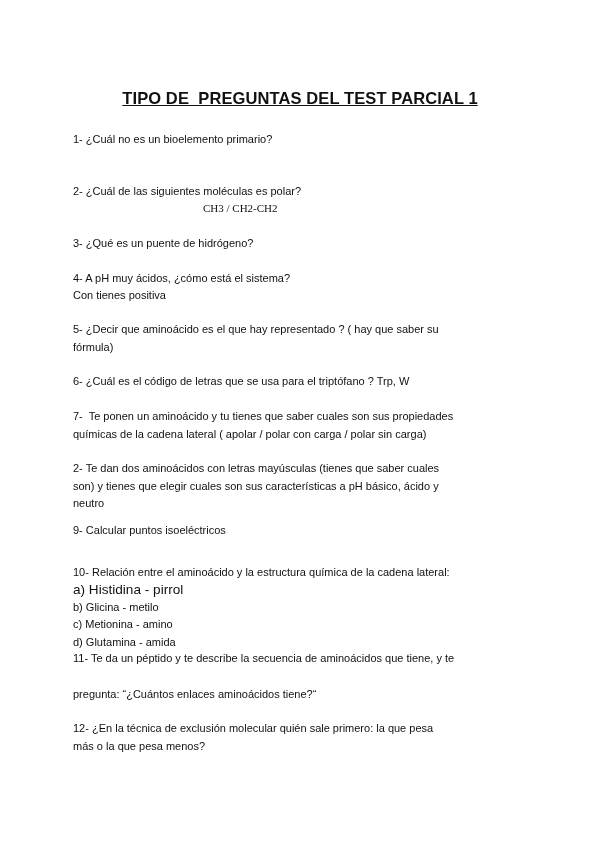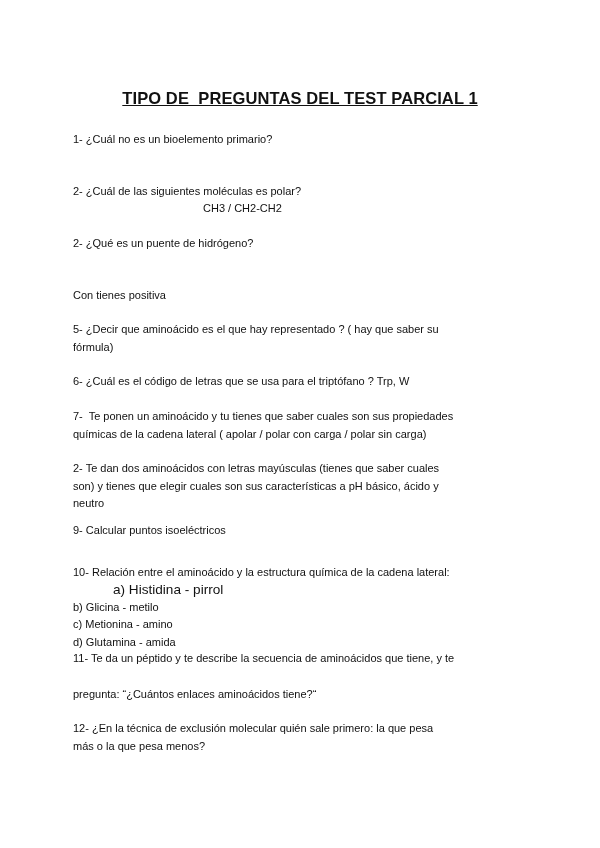--- a/index.html
+++ b/index.html
@@ -46,7 +46,7 @@
       margin-left: 40px;
     }
     .indent1 { left: 163px; }
-    .indent2 { left: 203px; }
+    .indent2 { left: 203px; font-family: Liberation Serif, serif; }
   </style>
 </head>
 <body>

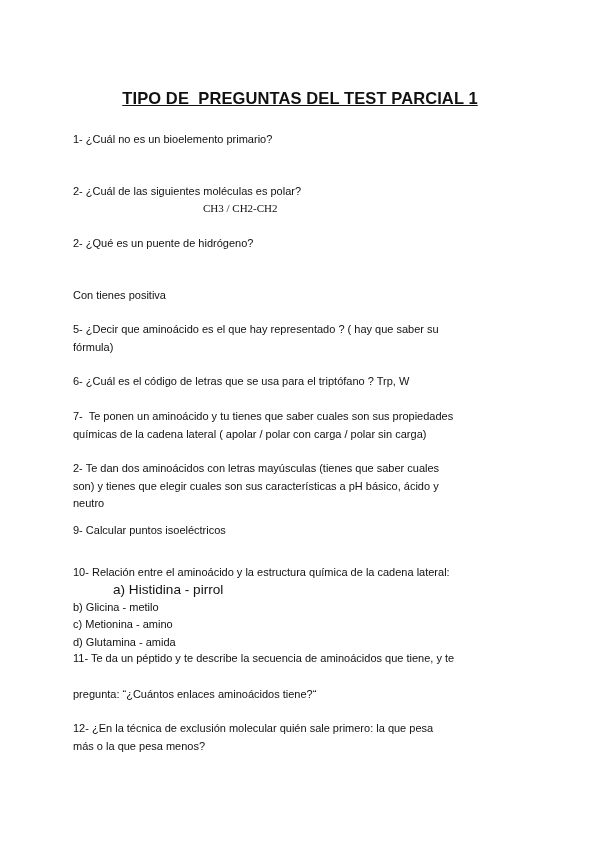--- a/index.html
+++ b/index.html
@@ -60,7 +60,7 @@
   <div class="line" style="top:183px">2- ¿Cuál de las siguientes moléculas es polar?</div>
   <div class="line indent2" style="top:200px">CH3 / CH2-CH2</div>
 
-  <div class="line" style="top:235px">2- ¿Qué es un puente de hidrógeno?</div>
+  <div class="line" style="top:235px">3- ¿Qué es un puente de hidrógeno?</div>
 
   <div class="line" style="top:287px">Con tienes positiva</div>
 

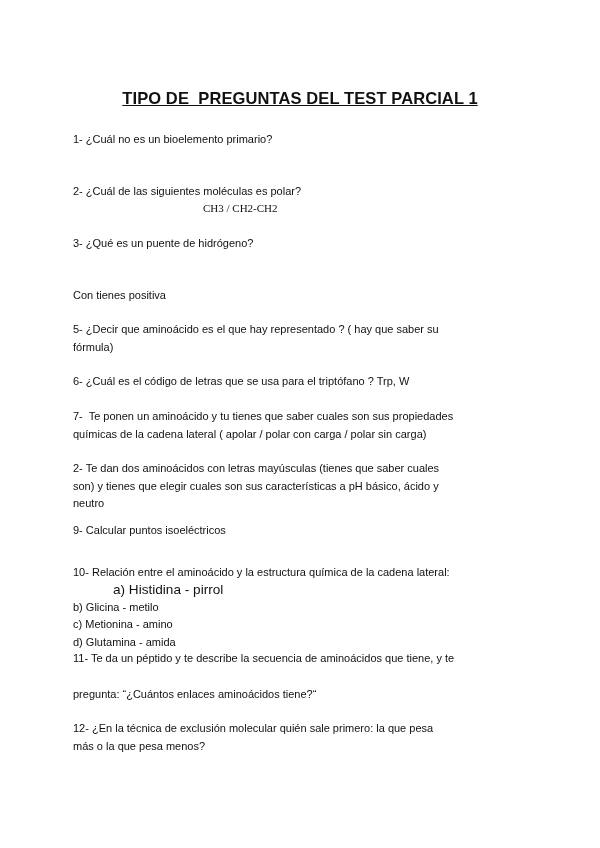--- a/index.html
+++ b/index.html
@@ -62,6 +62,7 @@
 
   <div class="line" style="top:235px">3- ¿Qué es un puente de hidrógeno?</div>
 
+  <div class="line" style="top:270px">4- A pH muy ácidos, ¿cómo está el sistema?</div>
   <div class="line" style="top:287px">Con tienes positiva</div>
 
   <div class="line" style="top:321px">5- ¿Decir que aminoácido es el que hay representado ? ( hay que saber su</div>

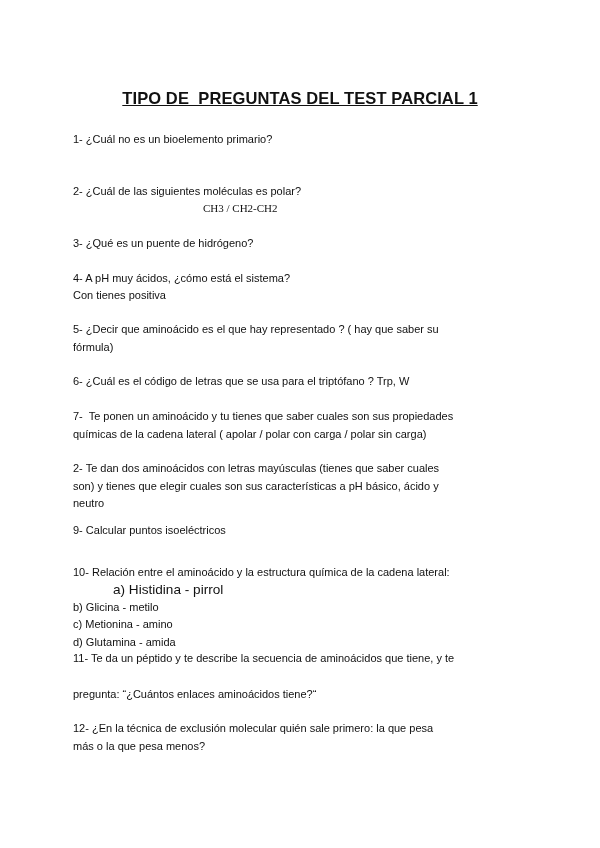--- a/index.html
+++ b/index.html
@@ -43,7 +43,6 @@
     }
     .line.big {
       font-size: 13.6px;
-      margin-left: 40px;
     }
     .indent1 { left: 163px; }
     .indent2 { left: 203px; font-family: Liberation Serif, serif; }

